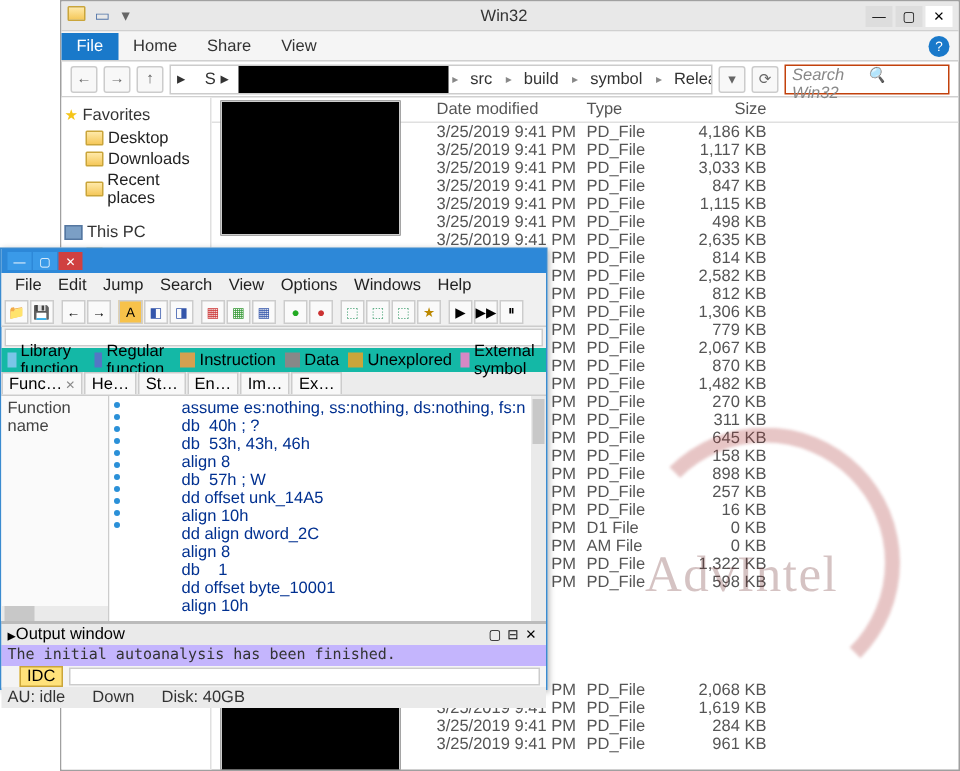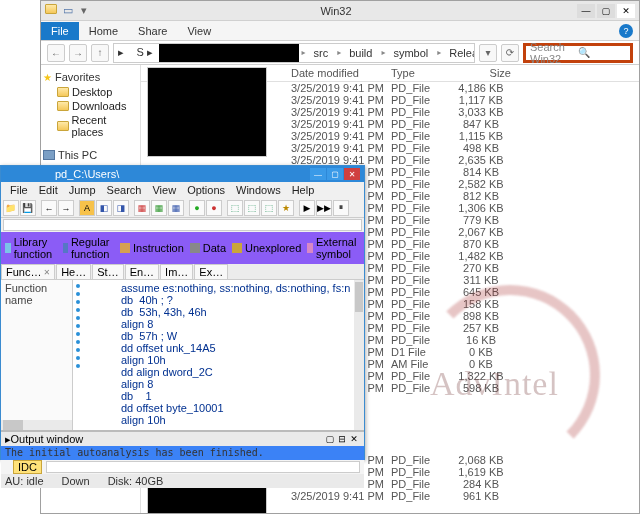--- a/index.html
+++ b/index.html
@@ -24,7 +24,7 @@
 .bc-redact { background: #000; height: 18px; flex: 0 0 140px; }
 .bc-seg { padding: 0 6px; color: #333; border-right: 1px solid transparent; white-space: nowrap; }
 .bc-arrow { color: #888; font-size: 8px; padding: 0 2px; }
-.search { width: 110px; height: 20px; border: 3px solid #c2410c; display: flex; align-items: center; padding: 0 4px; color: #888; }
+.search { width: 110px; height: 20px; border: 1px solid #c2410c; display: flex; padding: 0 4px; color: #888; font-style: italic; }
 .search span { flex: 1; }
 .mag { font-size: 10px; color: #999; }
 

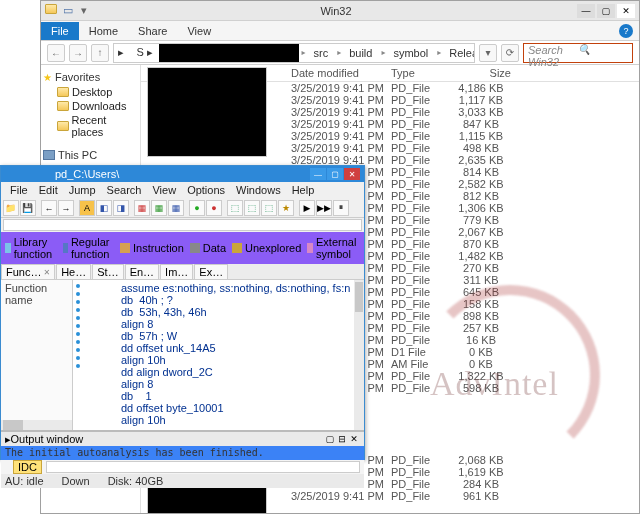--- a/index.html
+++ b/index.html
@@ -49,7 +49,7 @@
 .row .c-name { flex: 0 0 150px; padding-left: 8px; }
 .row .c-date { flex: 0 0 100px; color: #555; }
 .row .c-type { flex: 0 0 60px; color: #555; }
-.row .c-size { flex: 0 0 70px; text-align: center; color: #555; padding-right: 10px; }
+.row .c-size { flex: 0 0 70px; text-align: right; color: #555; padding-right: 10px; }
 .thumb-redact { position: absolute; left: 6px; top: 2px; width: 120px; height: 90px; background: #000; border: 1px solid #ccc; }
 .thumb-redact2 { position: absolute; left: 6px; top: 392px; width: 120px; height: 60px; background: #000; border: 1px solid #ccc; }
 

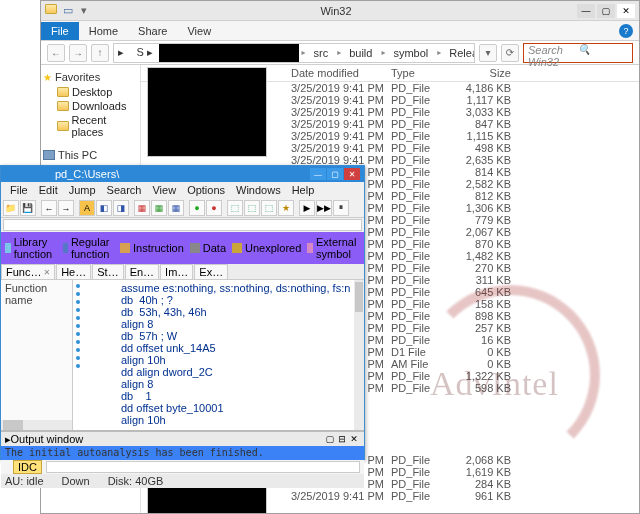--- a/index.html
+++ b/index.html
@@ -421,7 +421,6 @@
 
 <div class="ida">
   <div class="ida-title">
-    <span class="tt">pd_C:\Users\</span>
     <div class="ida-win-ctl">
       <div class="ida-btn">—</div>
       <div class="ida-btn">▢</div>

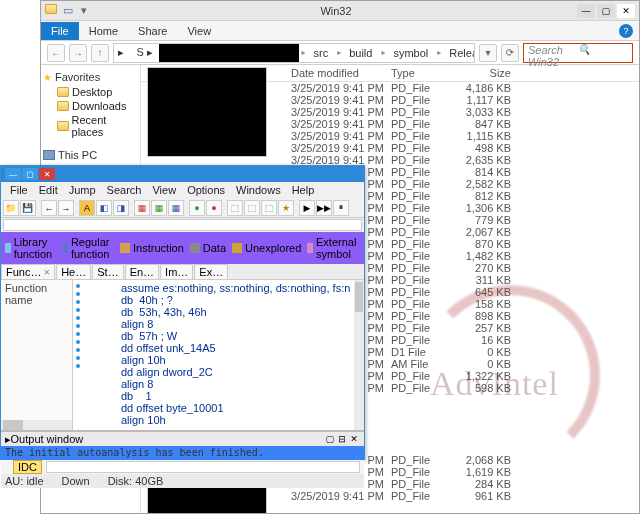--- a/index.html
+++ b/index.html
@@ -69,7 +69,7 @@
 .ida-tool { height: 20px; background: #f0f0f0; display: flex; align-items: center; gap: 1px; padding: 1px 2px; border-bottom: 1px solid #ccc; flex-wrap: nowrap; overflow: hidden; }
 .tbtn { width: 16px; height: 16px; border: 1px solid #ccc; background: #fafafa; display: flex; align-items: center; justify-content: center; font-size: 9px; cursor: pointer; }
 .tsep { width: 3px; }
-.ida-legend { height: 16px; background: #8b5cf6; display: flex; align-items: center; gap: 6px; padding: 16px 4px; font-size: 10px; }
+.ida-legend { height: 16px; background: #14b8a6; display: flex; align-items: center; gap: 6px; padding: 0 4px; font-size: 10px; }
 .leg { display: flex; align-items: center; gap: 3px; cursor: pointer; }
 .sw { width: 10px; height: 10px; display: inline-block; }
 .sw.lib { background: #7ac5e8; } .sw.reg { background: #5577c5; } .sw.ins { background: #d5a050; } .sw.dat { background: #888; } .sw.une { background: #caa53a; } .sw.ext { background: #d888c5; }

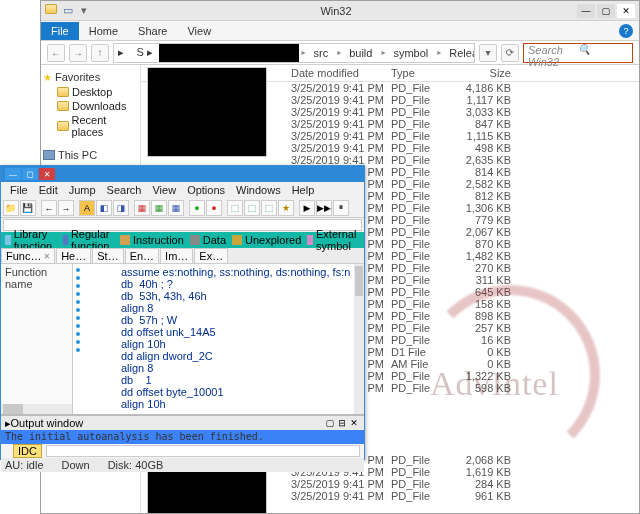--- a/index.html
+++ b/index.html
@@ -92,7 +92,7 @@
 .out-head { height: 14px; background: #eaeaea; display: flex; align-items: center; font-size: 10px; padding: 0 4px; }
 .out-head .ot { flex: 1; }
 .out-head .oc { width: 12px; text-align: center; cursor: pointer; font-size: 9px; }
-.out-body { height: 14px; background: #3b82f6; font-family: Consolas, monospace; font-size: 10px; padding: 1px 4px; color: #333; }
+.out-body { height: 14px; background: #c4b5fd; font-family: Consolas, monospace; font-size: 10px; padding: 1px 4px; color: #333; }
 .idc-row { height: 14px; display: flex; align-items: center; font-size: 10px; background: #f4f4f4; }
 .idc-lbl { background: #ffe27a; padding: 0 4px; border: 1px solid #caa53a; margin-left: 12px; }
 .idc-inp { flex: 1; border: 1px solid #ccc; height: 12px; margin: 0 4px; background: #fff; }

